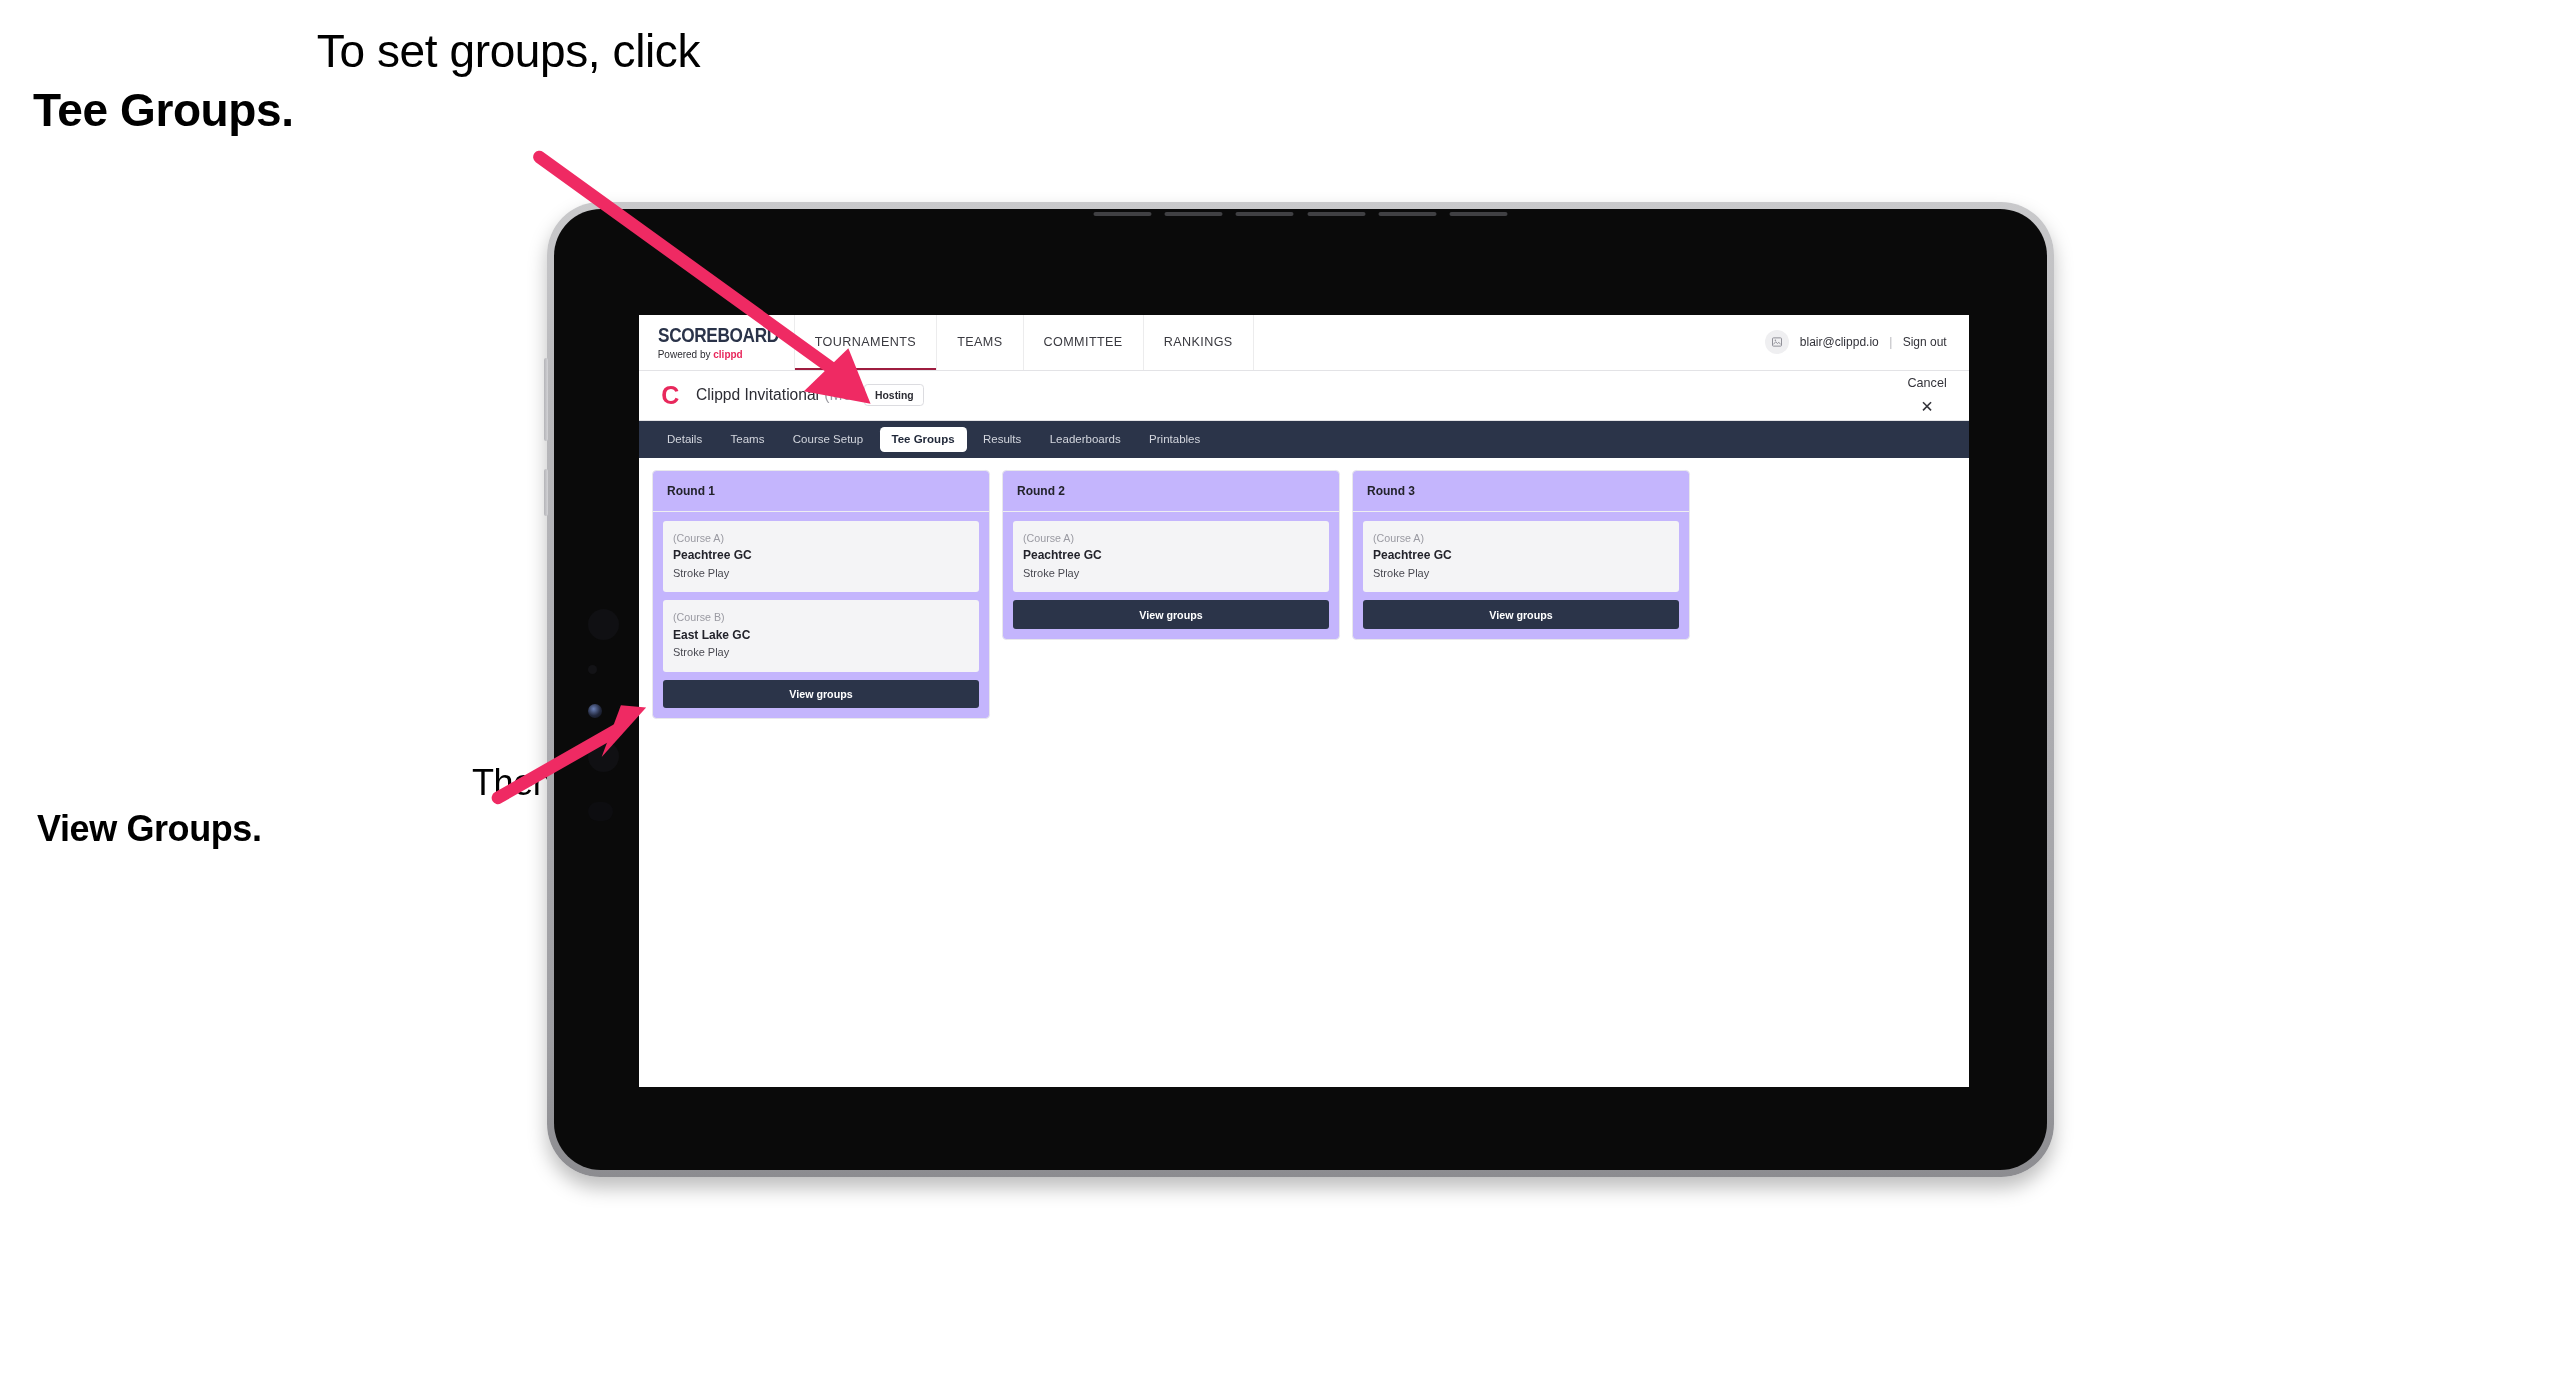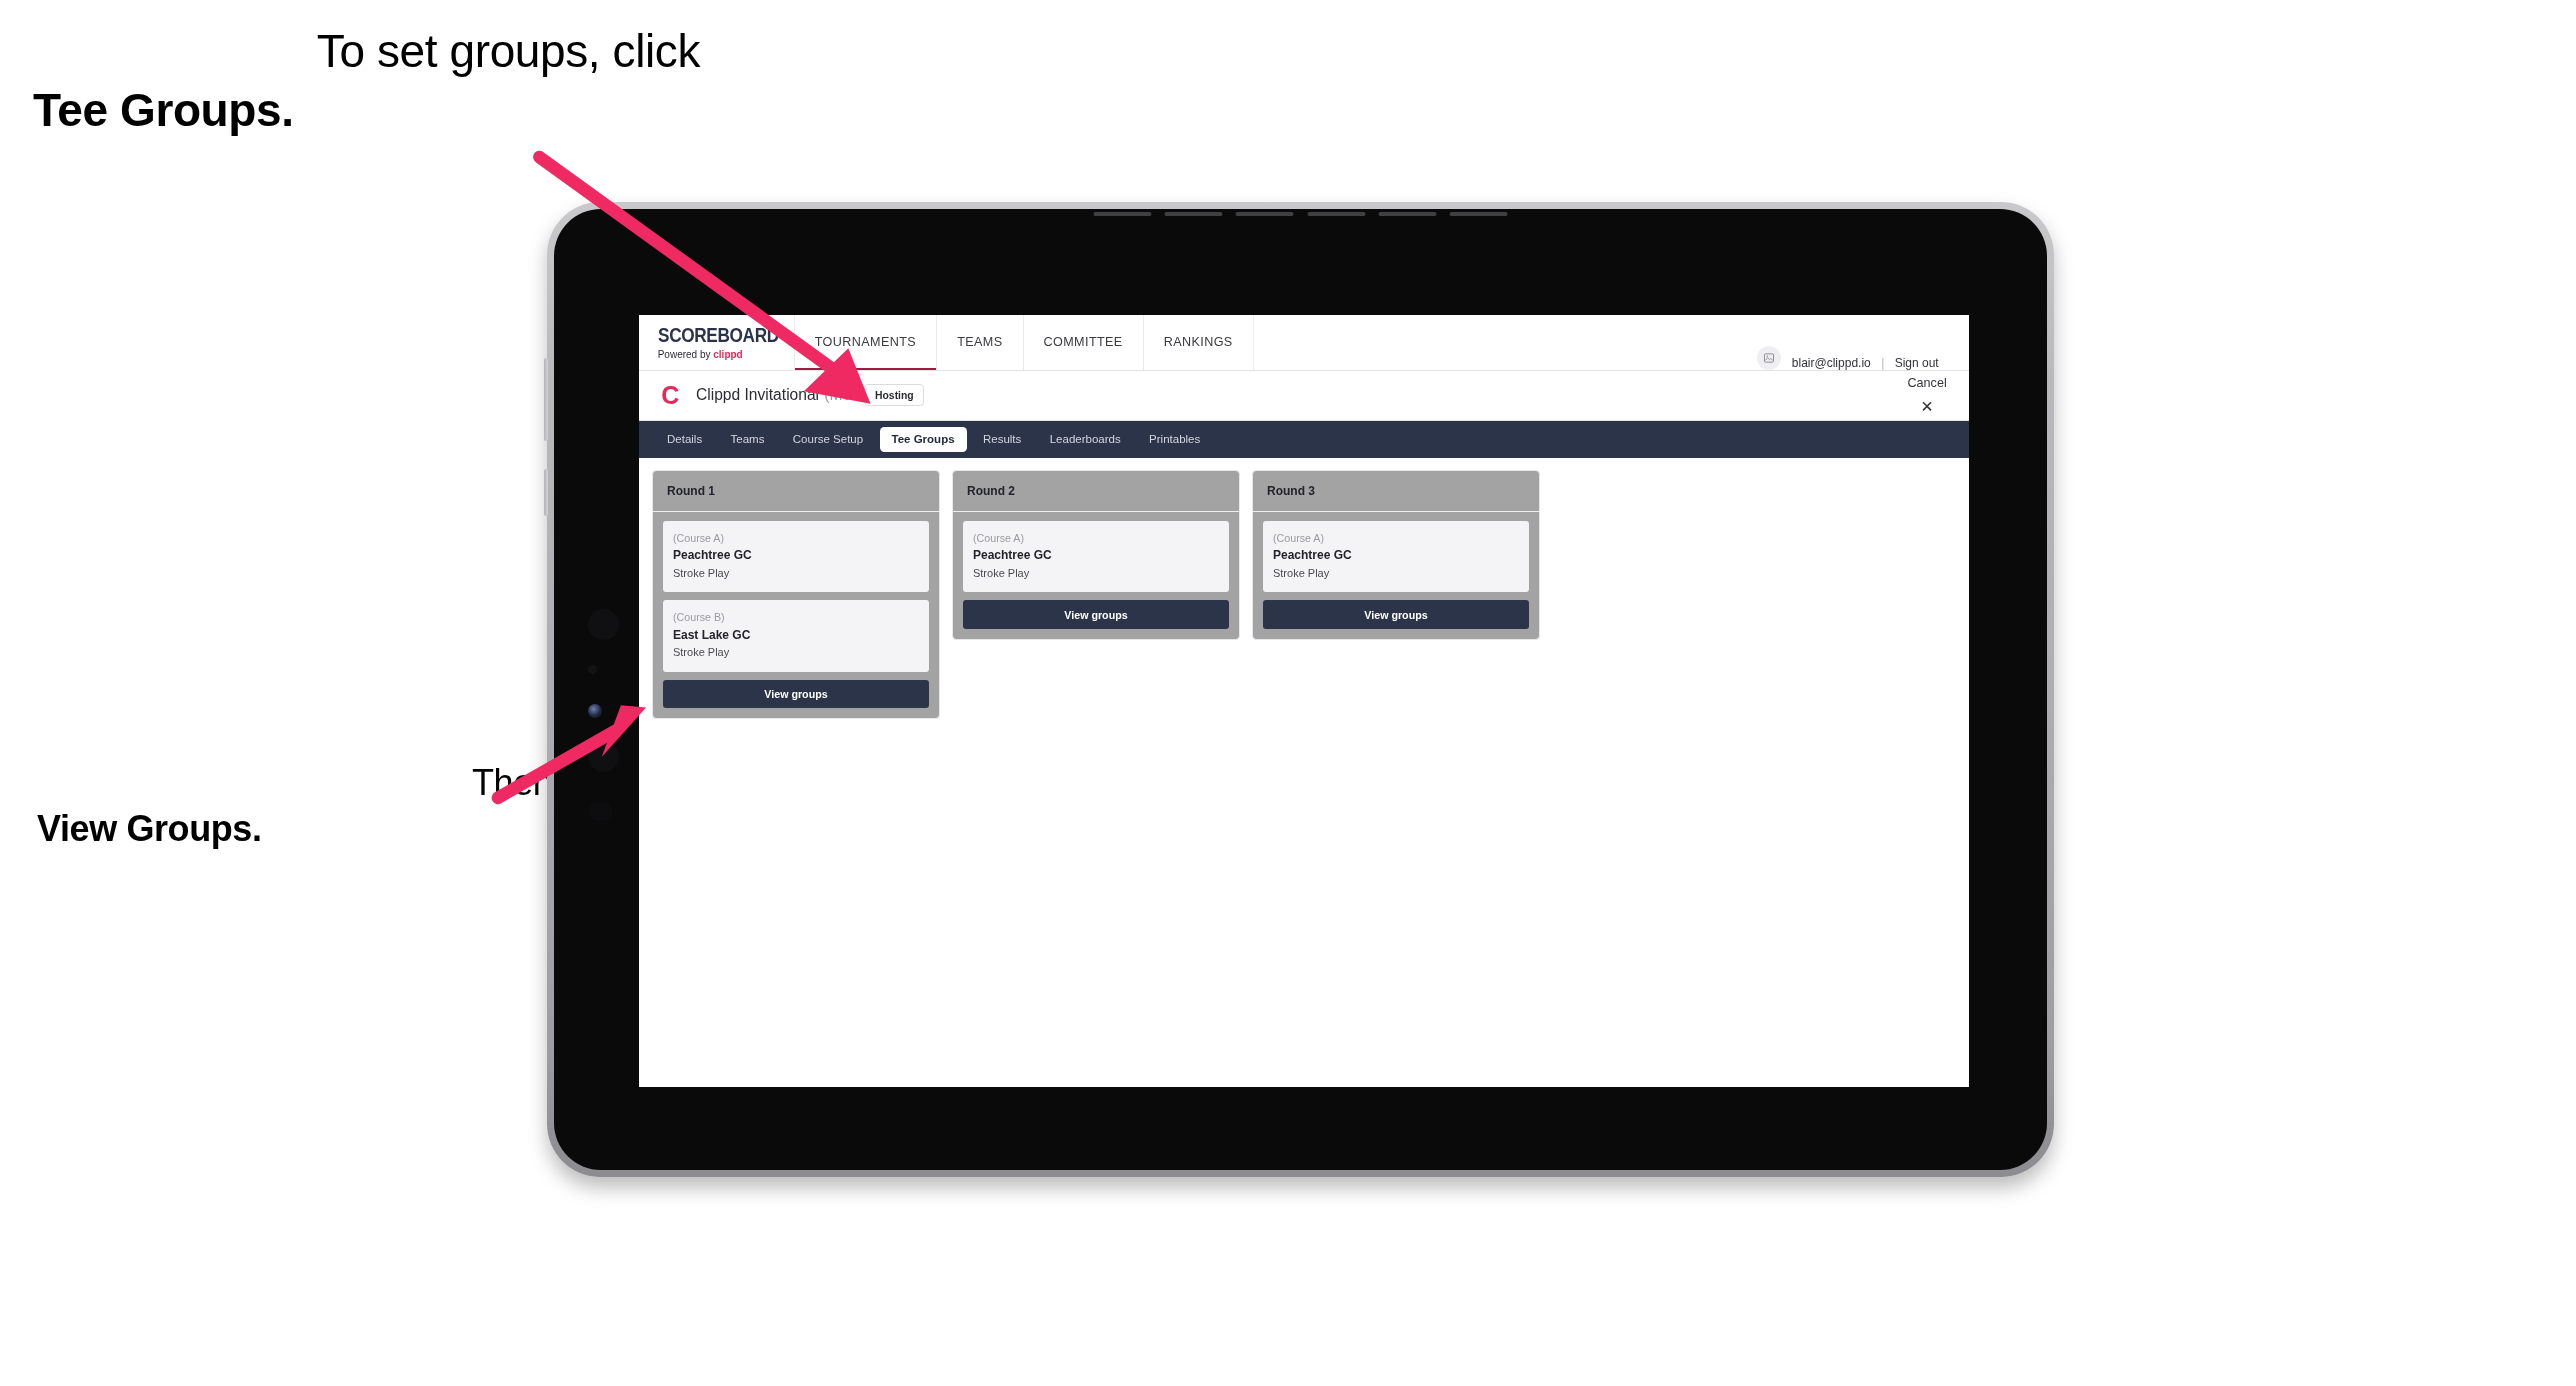--- a/index.html
+++ b/index.html
@@ -171,9 +171,9 @@
   .nav-right {
     margin-left: auto;
     display: flex;
-    align-items: flex-end;
+    align-items: center;
     gap: 10.4px;
-    padding-right: 30px;
+    padding-right: 22px;
     font-size: 12px;
     color: #33333a;
     white-space: nowrap;

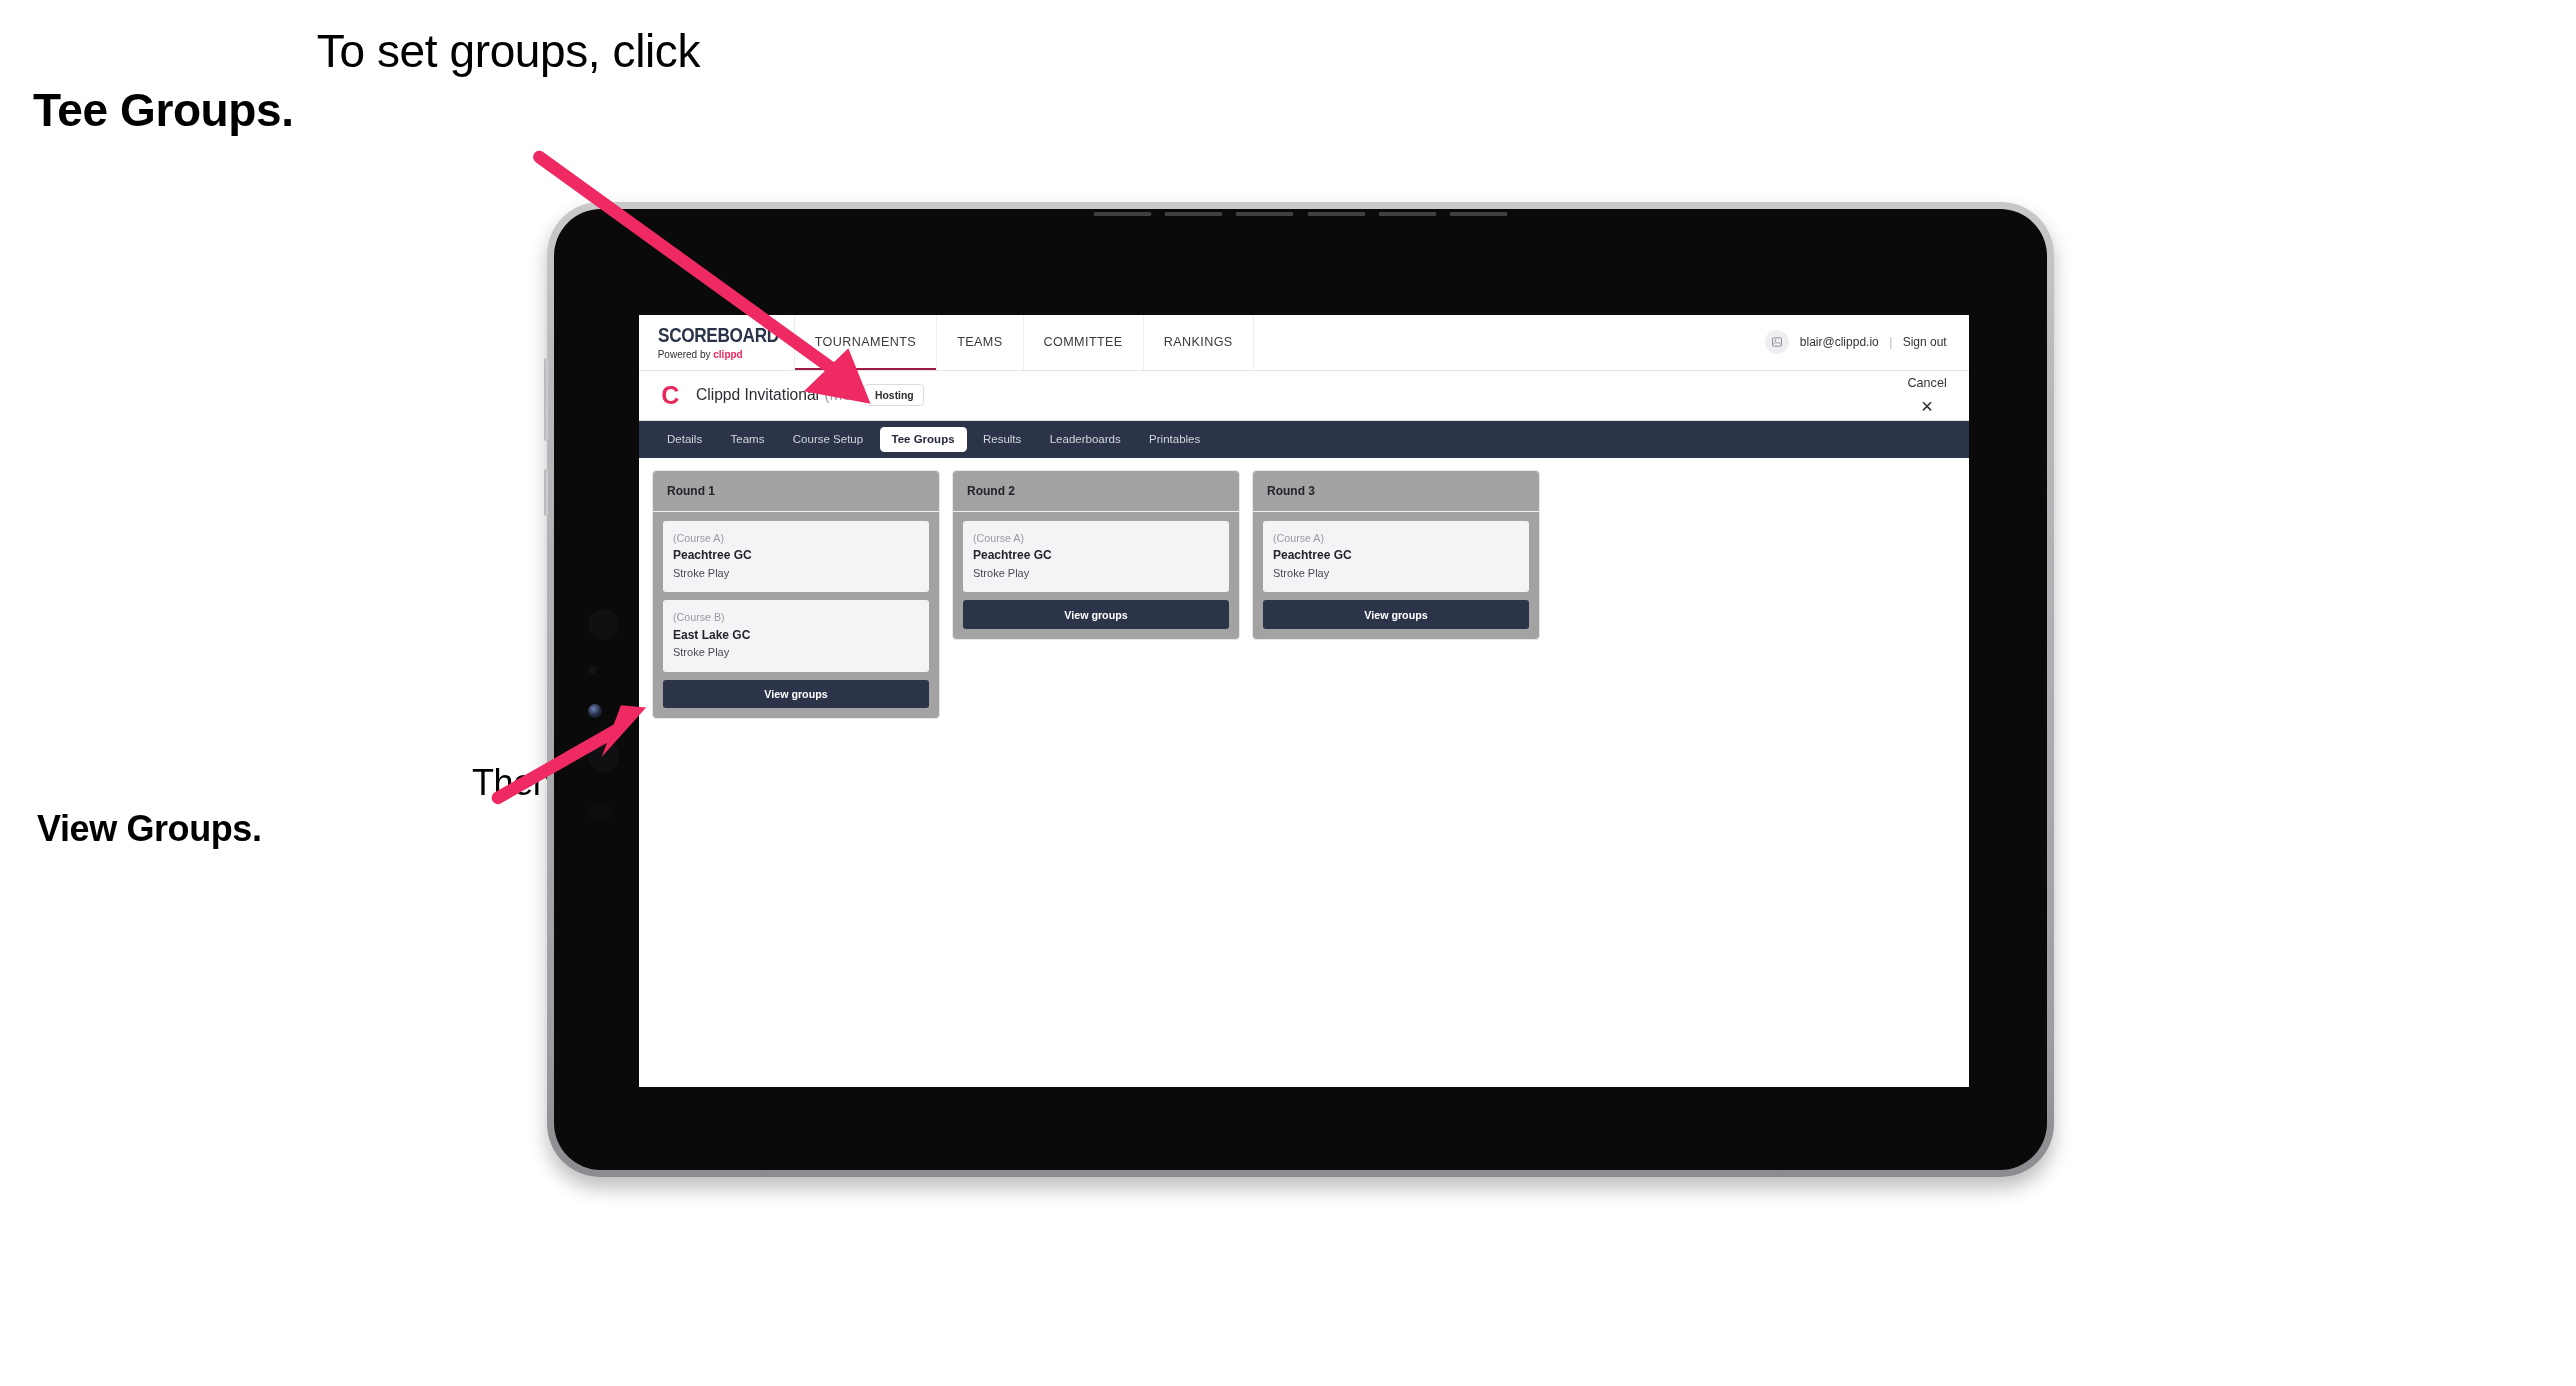--- a/index.html
+++ b/index.html
@@ -270,10 +270,10 @@
     align-items: flex-start;
   }
   .round-card {
-    width: 288px;
+    width: 338px;
     border: 0.7px solid #e8e8ec;
     border-radius: 4.4px;
-    background: #a3a3a3;
+    background: #c4b5fd;
   }
   .round-head {
     height: 41px;

